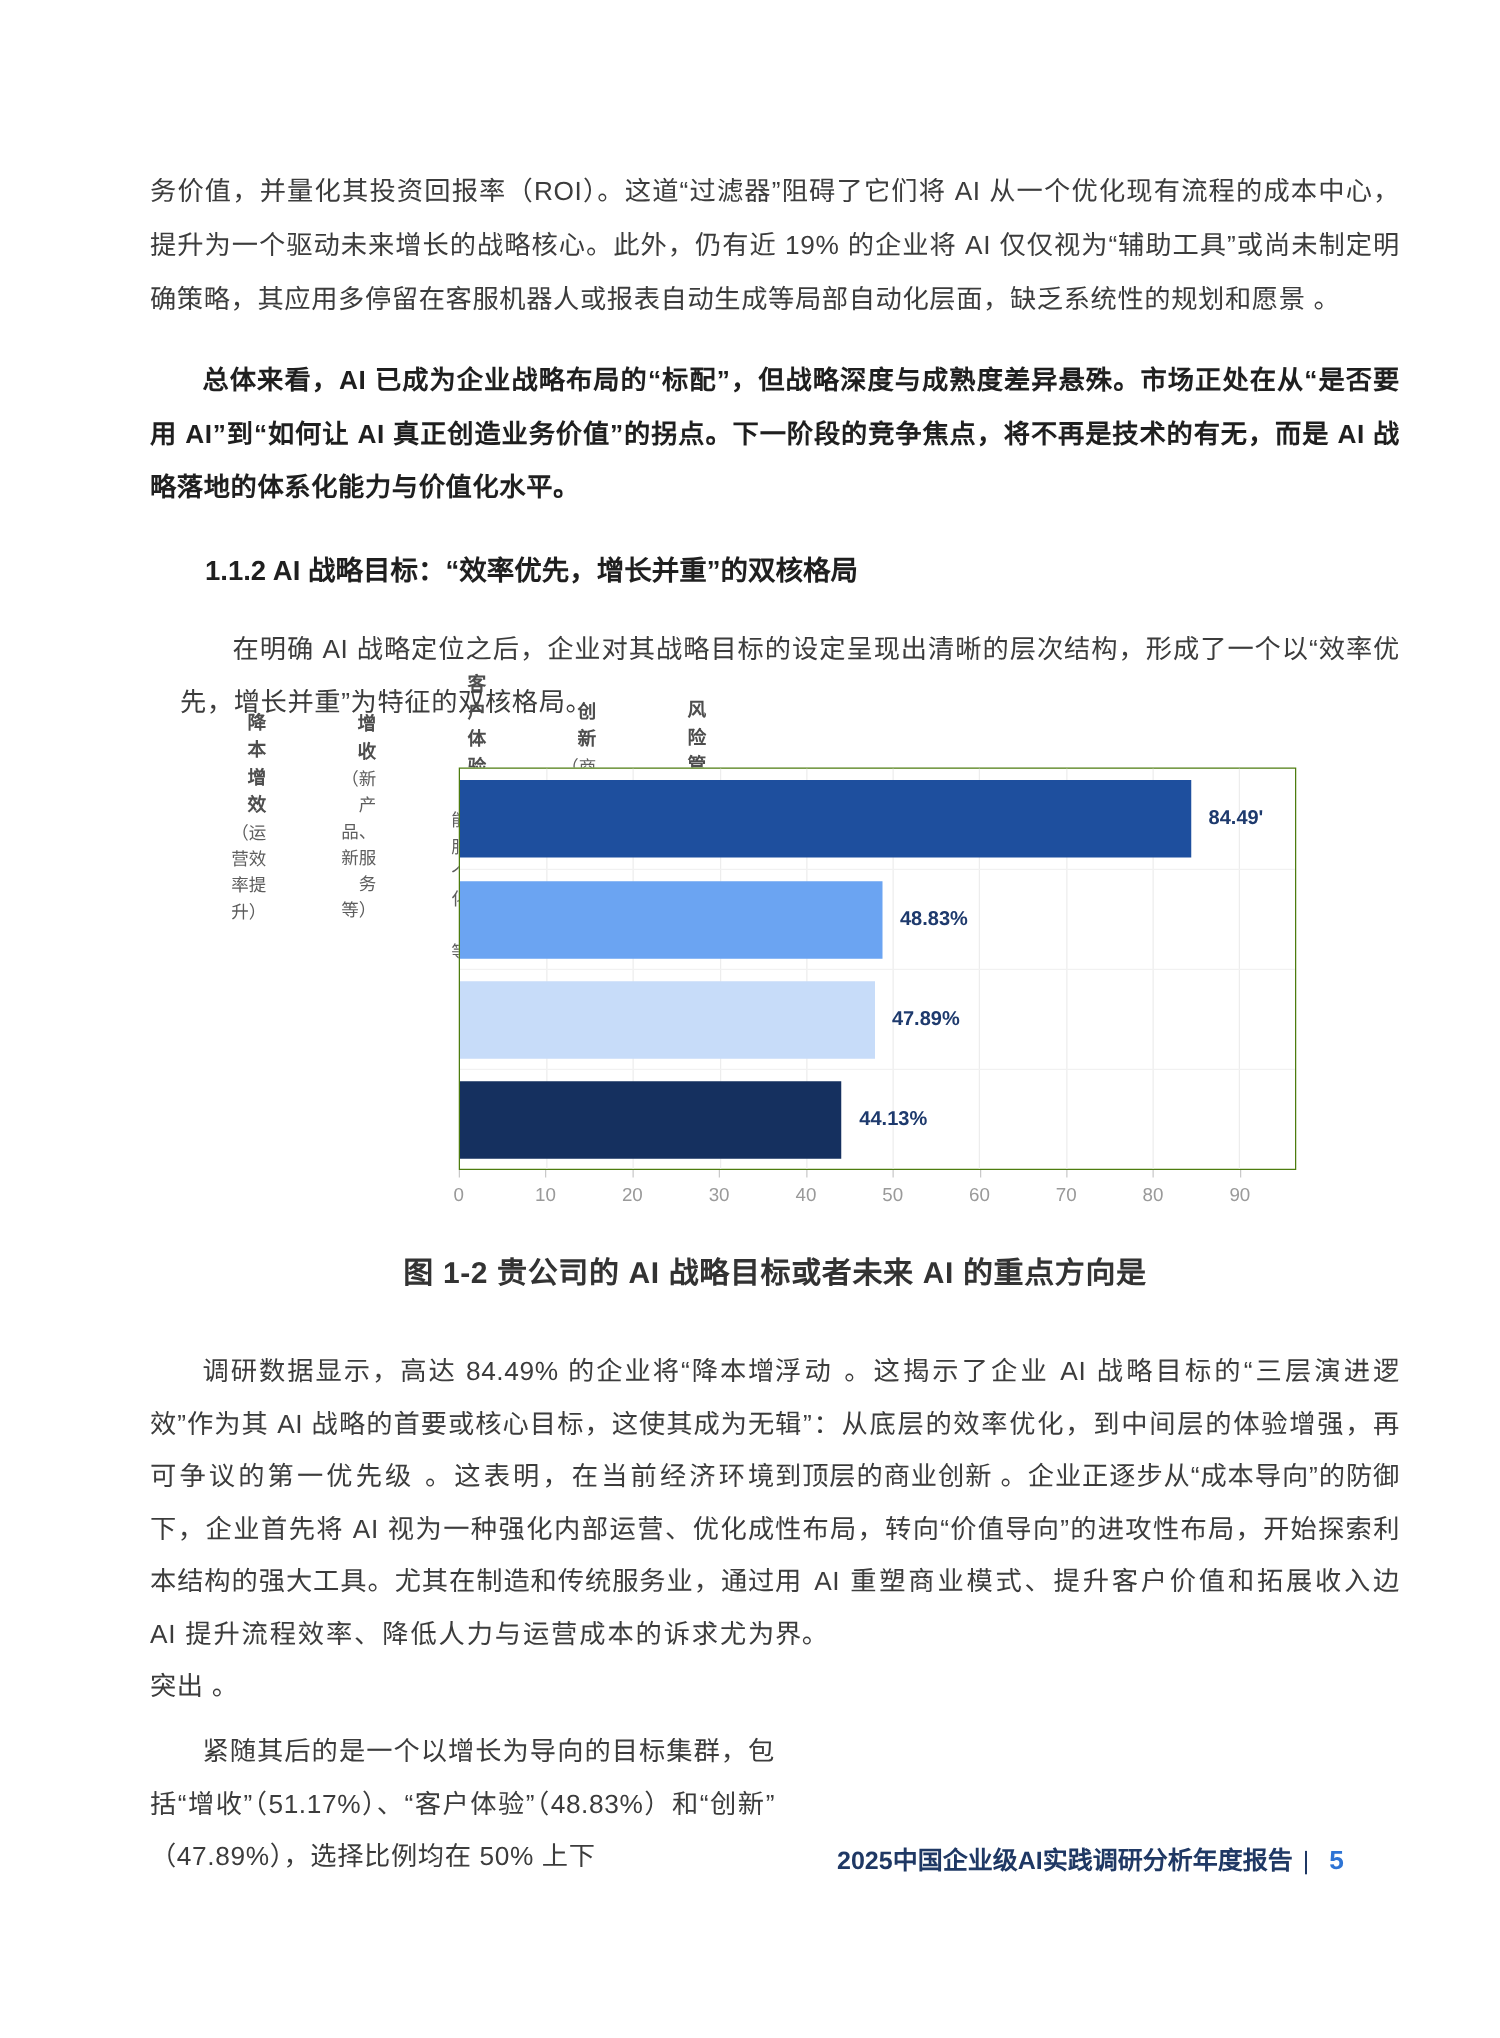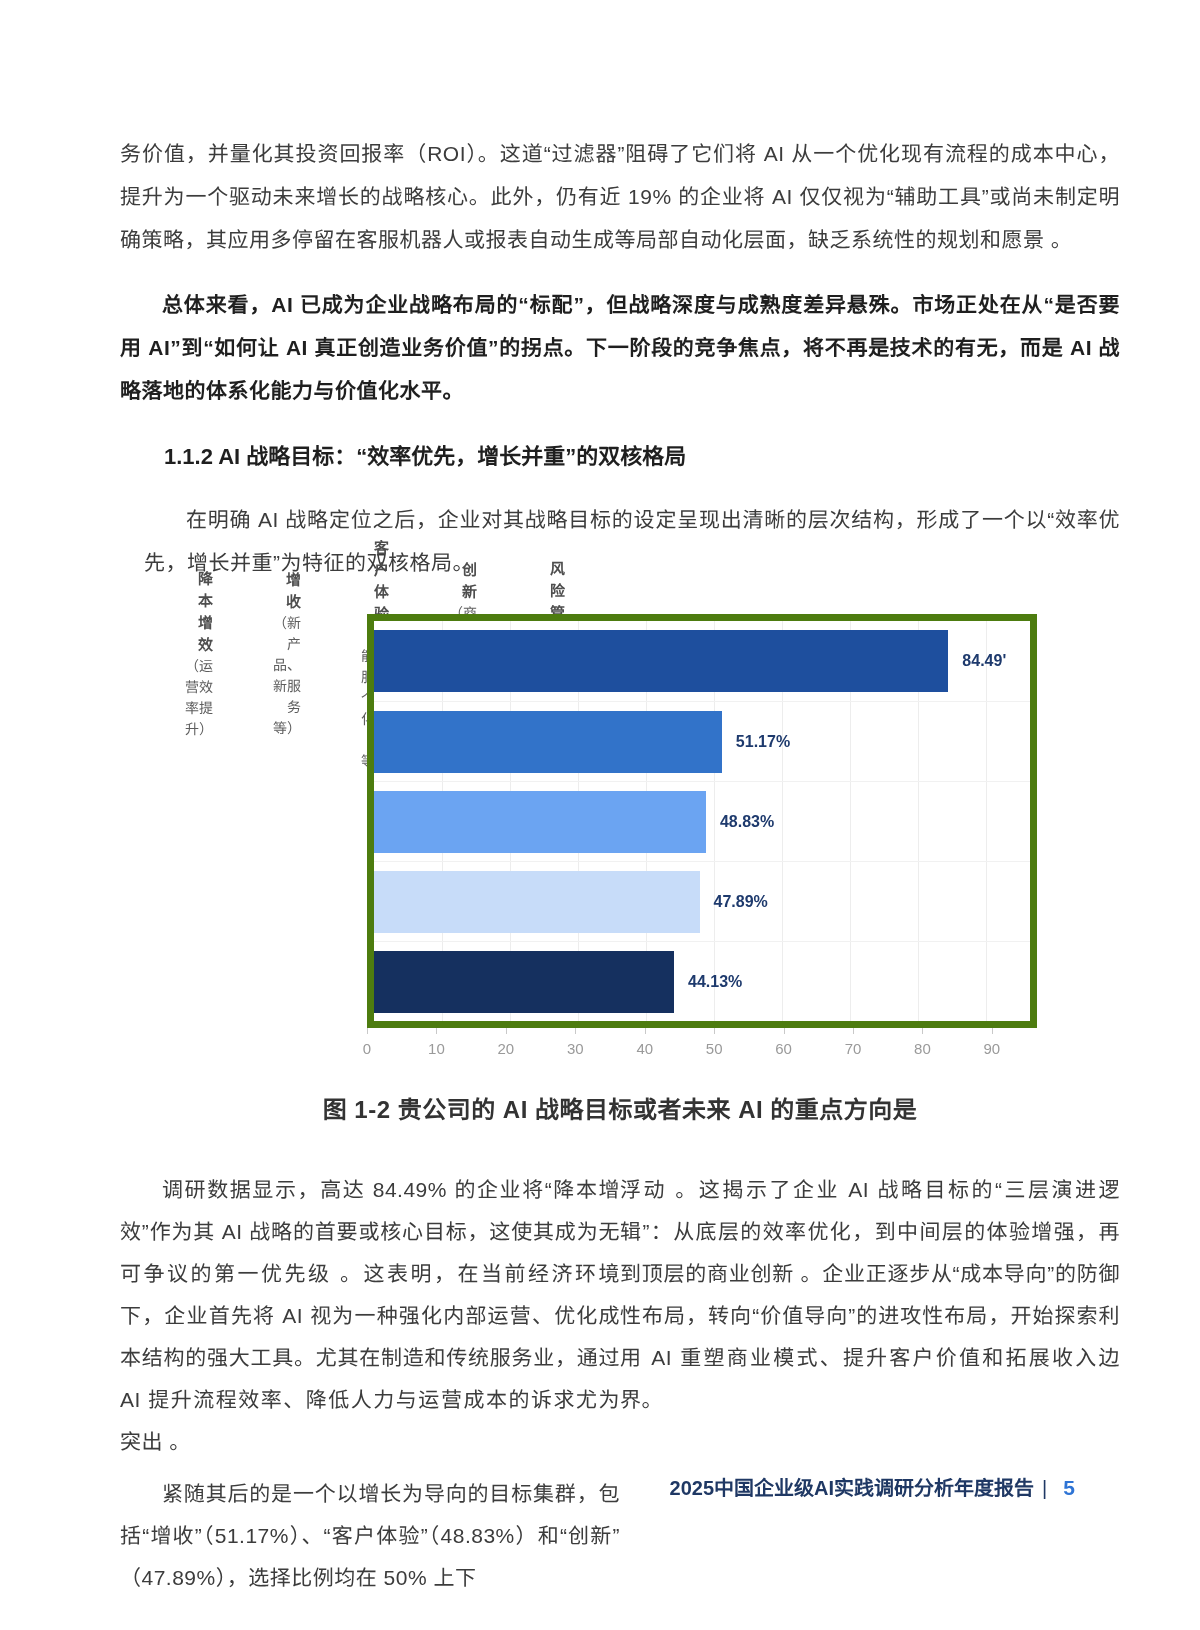--- a/index.html
+++ b/index.html
@@ -61,7 +61,7 @@
   .chart-plot {
     position: relative;
     flex: 1;
-    border: 7px solid #4d7c0f;
+    border: 1px solid #4d7c0f;
     box-sizing: border-box;
     background: #ffffff;
   }

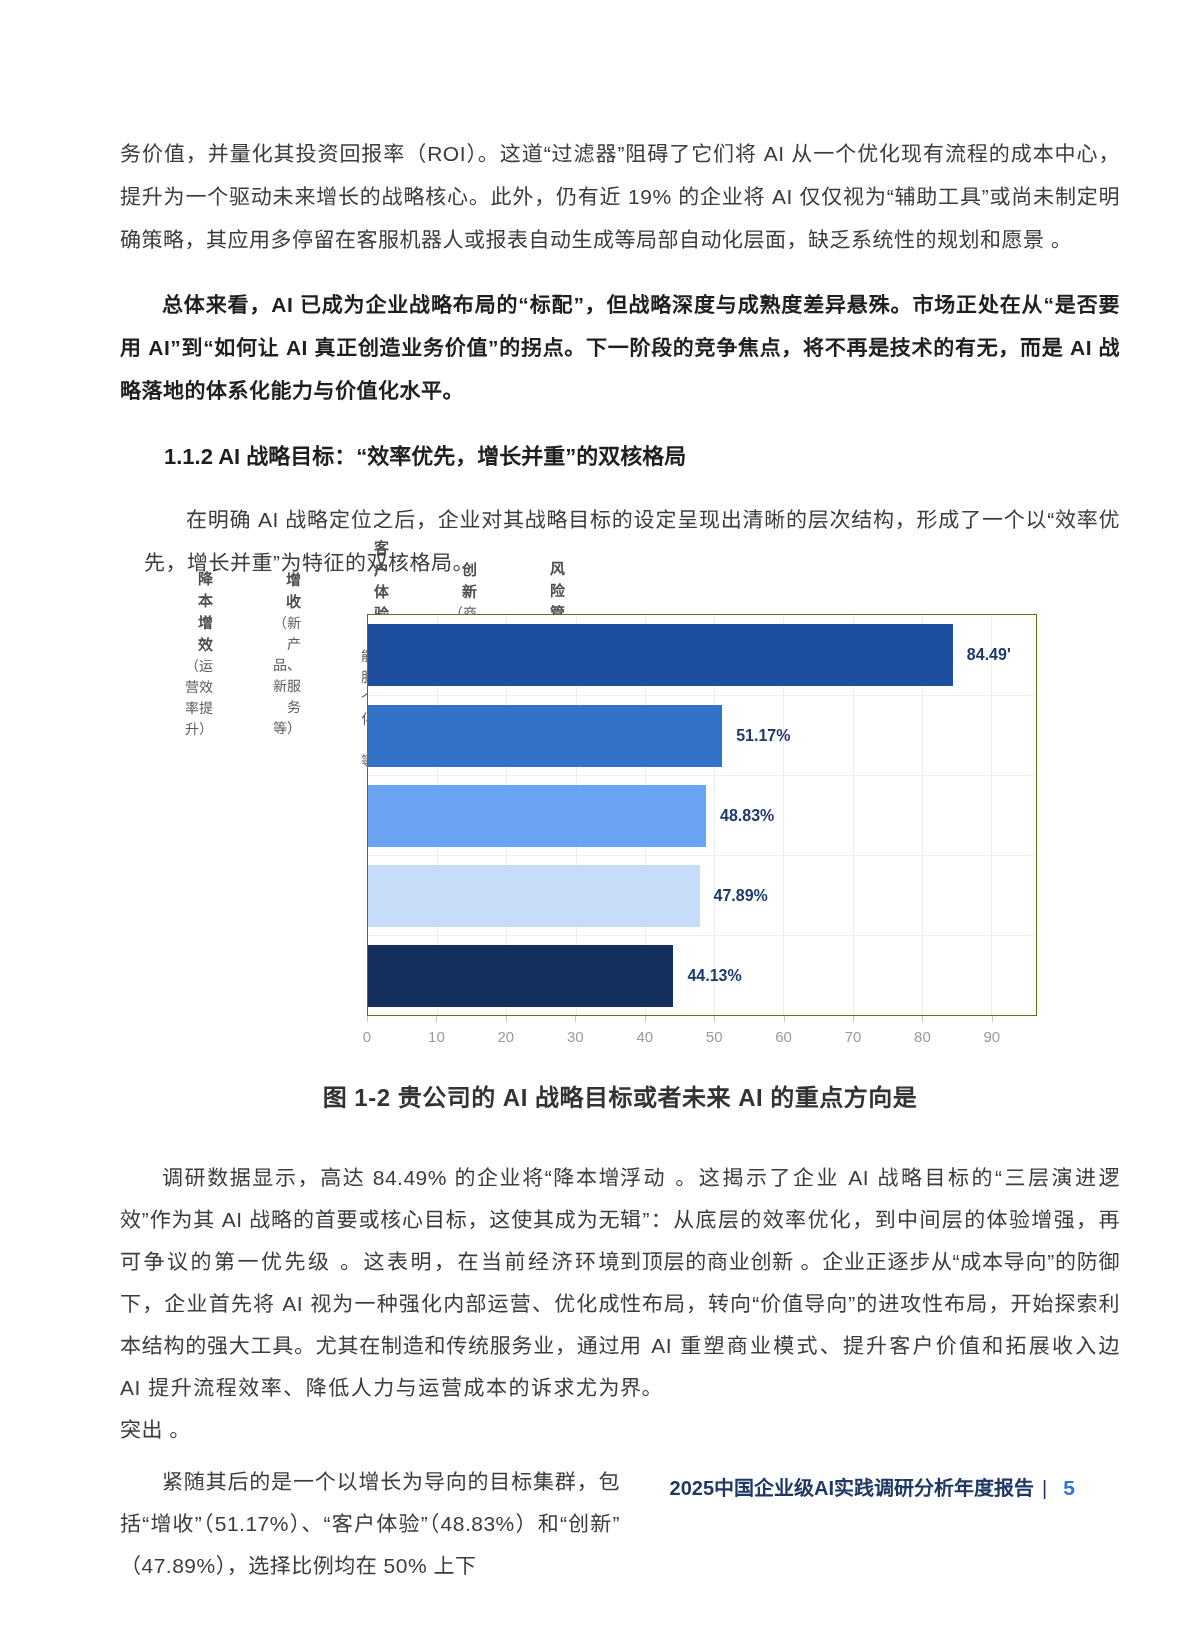--- a/index.html
+++ b/index.html
@@ -182,10 +182,6 @@
       <div class="bar-row">
             <div class="bar" style="width: 87.5544%; background: rgb(30, 79, 158);"></div>
             <div class="value-label" style="left: calc(87.5544% + 14px); color: rgb(30, 58, 109);">84.49'</div>
-          </div>
-          <div class="bar-row">
-            <div class="bar" style="width: 53.0259%; background: rgb(50, 115, 201);"></div>
-            <div class="value-label" style="left: calc(53.0259% + 14px); color: rgb(30, 58, 109);">51.17%</div>
           </div>
           <div class="bar-row">
             <div class="bar" style="width: 50.601%; background: rgb(107, 164, 242);"></div>

